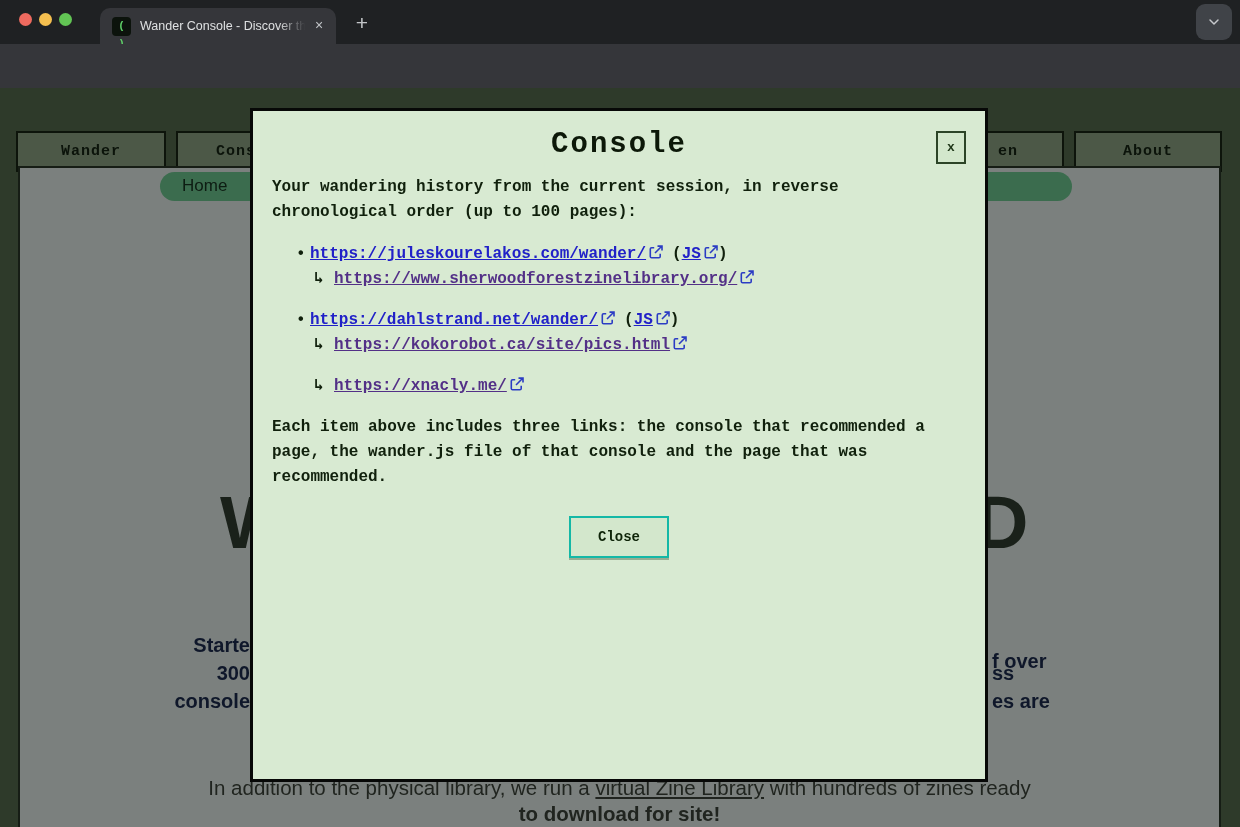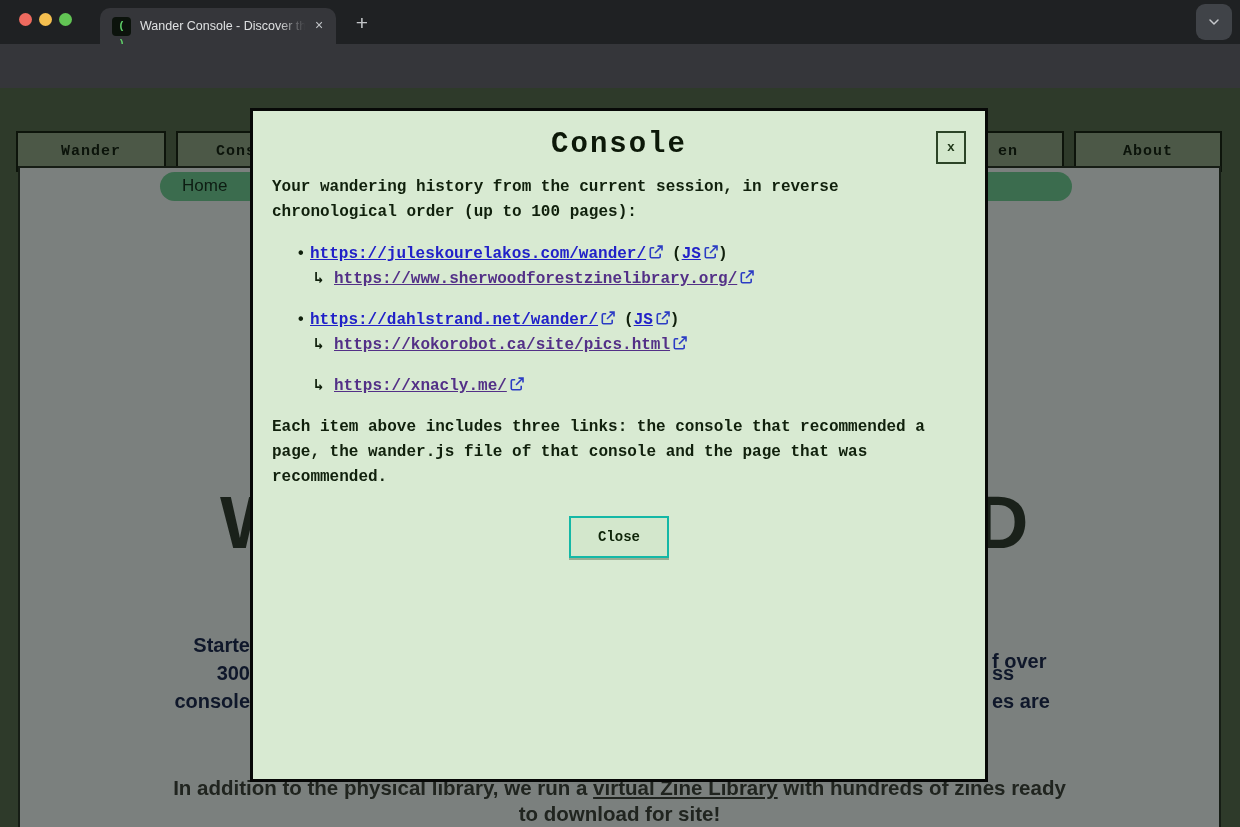--- a/index.html
+++ b/index.html
@@ -60,7 +60,7 @@
   .fragL { text-align:right; right:969px; }
   .fragR { left:972px; }
   .bottomline { position:absolute; left:0; top:608px; width:1199px; text-align:center;
-                font-size:20.5px; font-weight:700; color:#20241f; }
+                font-size:20.5px; font-weight:400; color:#20241f; }
   .bottomline2 { position:absolute; left:0; top:634px; width:1199px; text-align:center;
                  font-size:20.5px; font-weight:600; color:#20241f; }
   .zinelink { text-decoration:underline; color:#20241f; }

